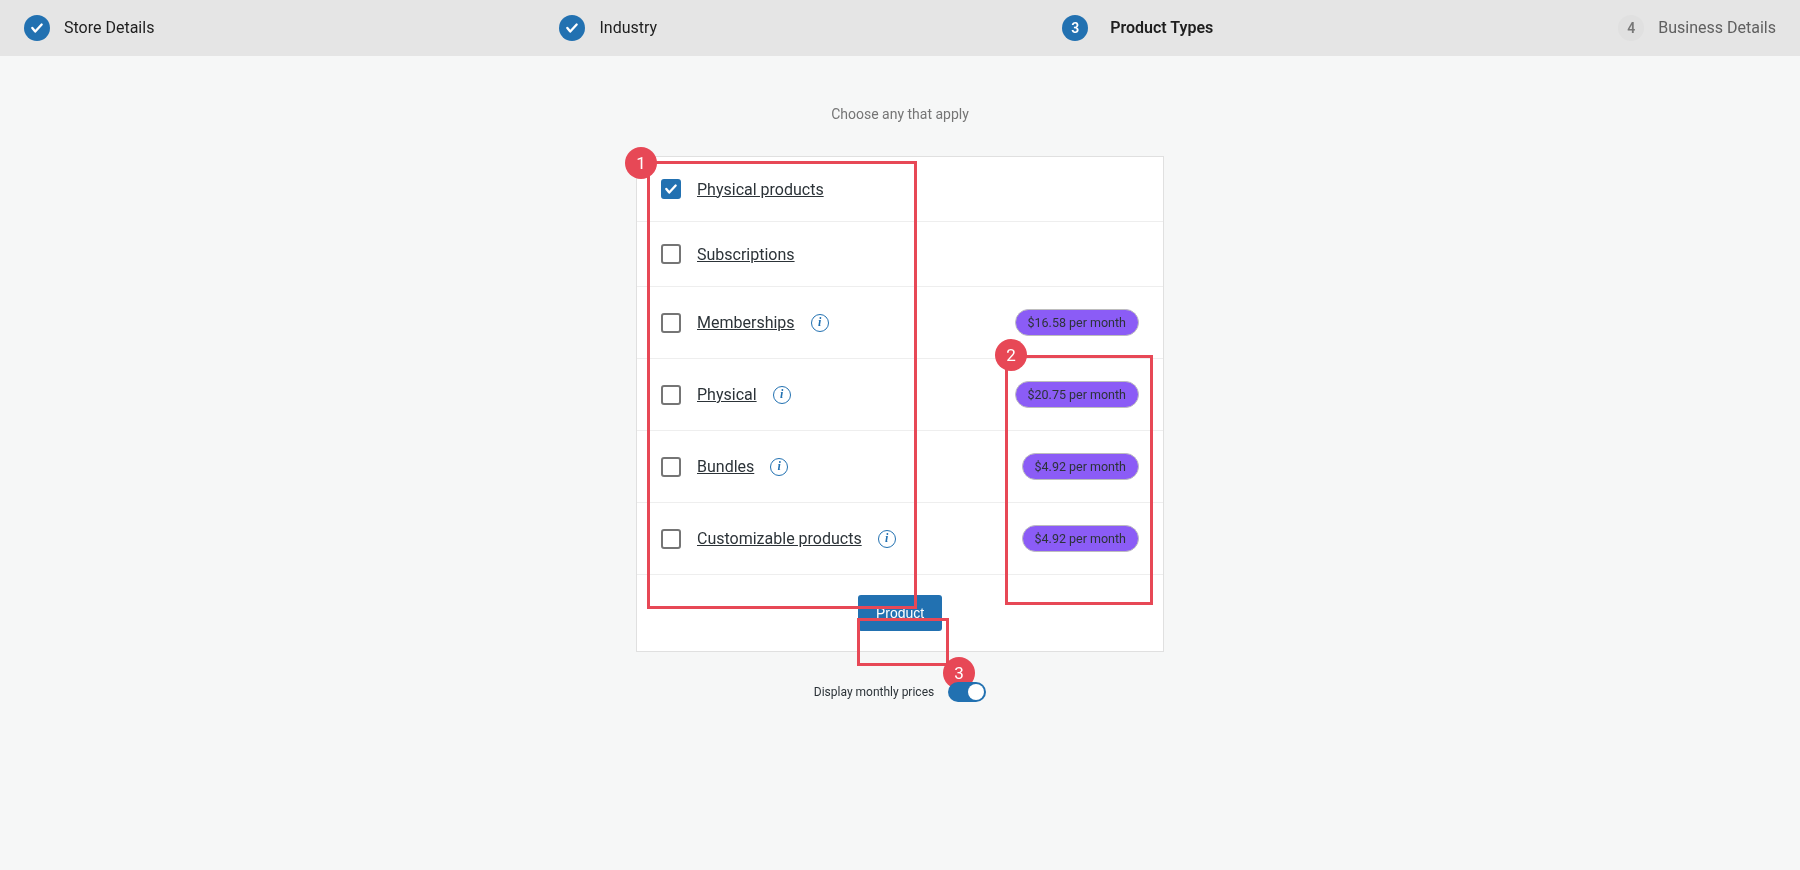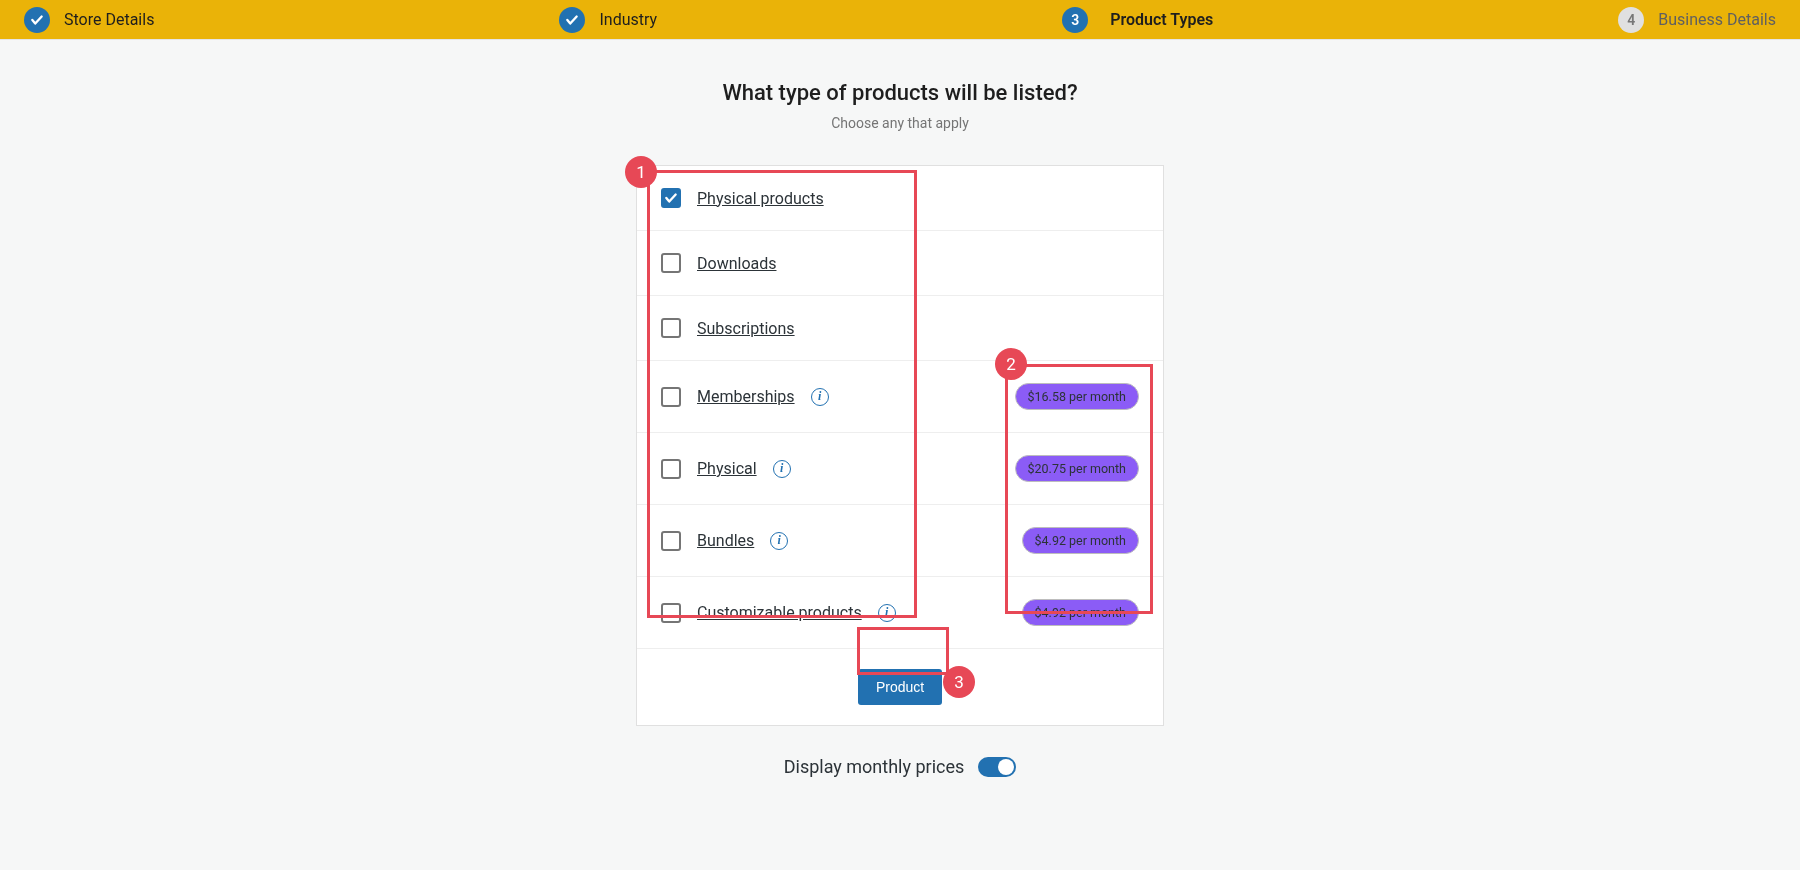--- a/index.html
+++ b/index.html
@@ -15,9 +15,9 @@
   
   .stepper {
     display: flex;
-    background: #eab308;
+    background: #e5e5e5;
     border-bottom: 1px solid #e5e5e5;
-    height: 40px;
+    height: 56px;
     padding: 0 18px;
   }
   .step {

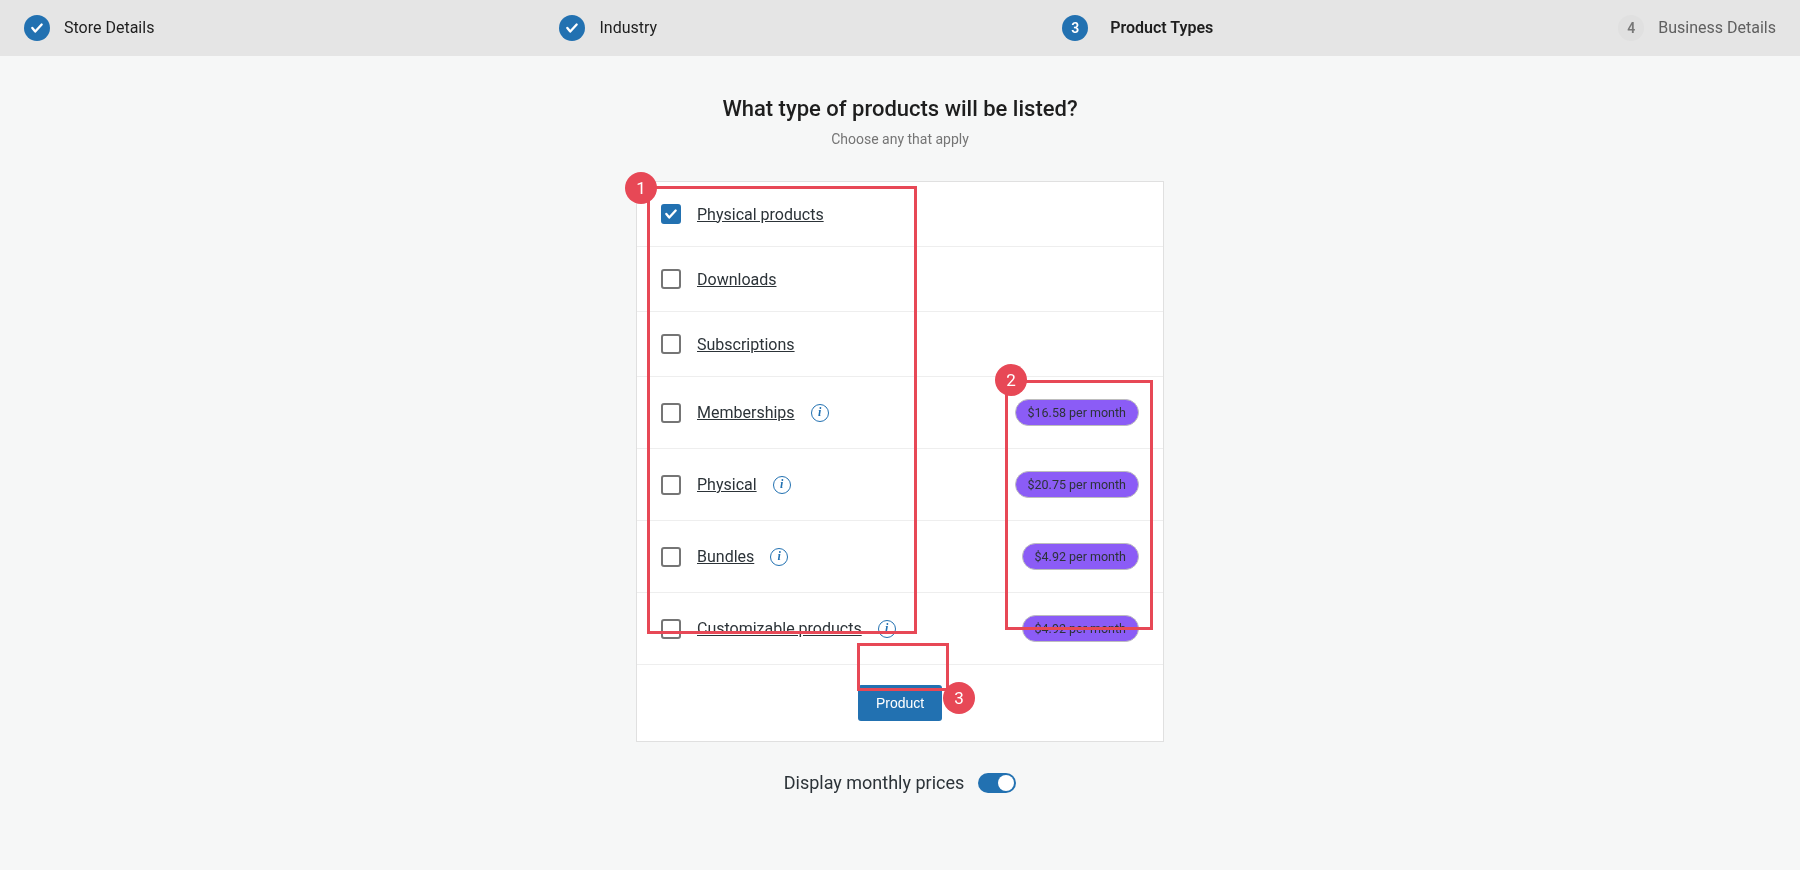--- a/index.html
+++ b/index.html
@@ -204,7 +204,6 @@
 </div>
 
 <div class="main">
-  <div class="page-title">What type of products will be listed?</div>
   <div class="page-subtitle">Choose any that apply</div>
 
   <div class="card" style="position:relative">

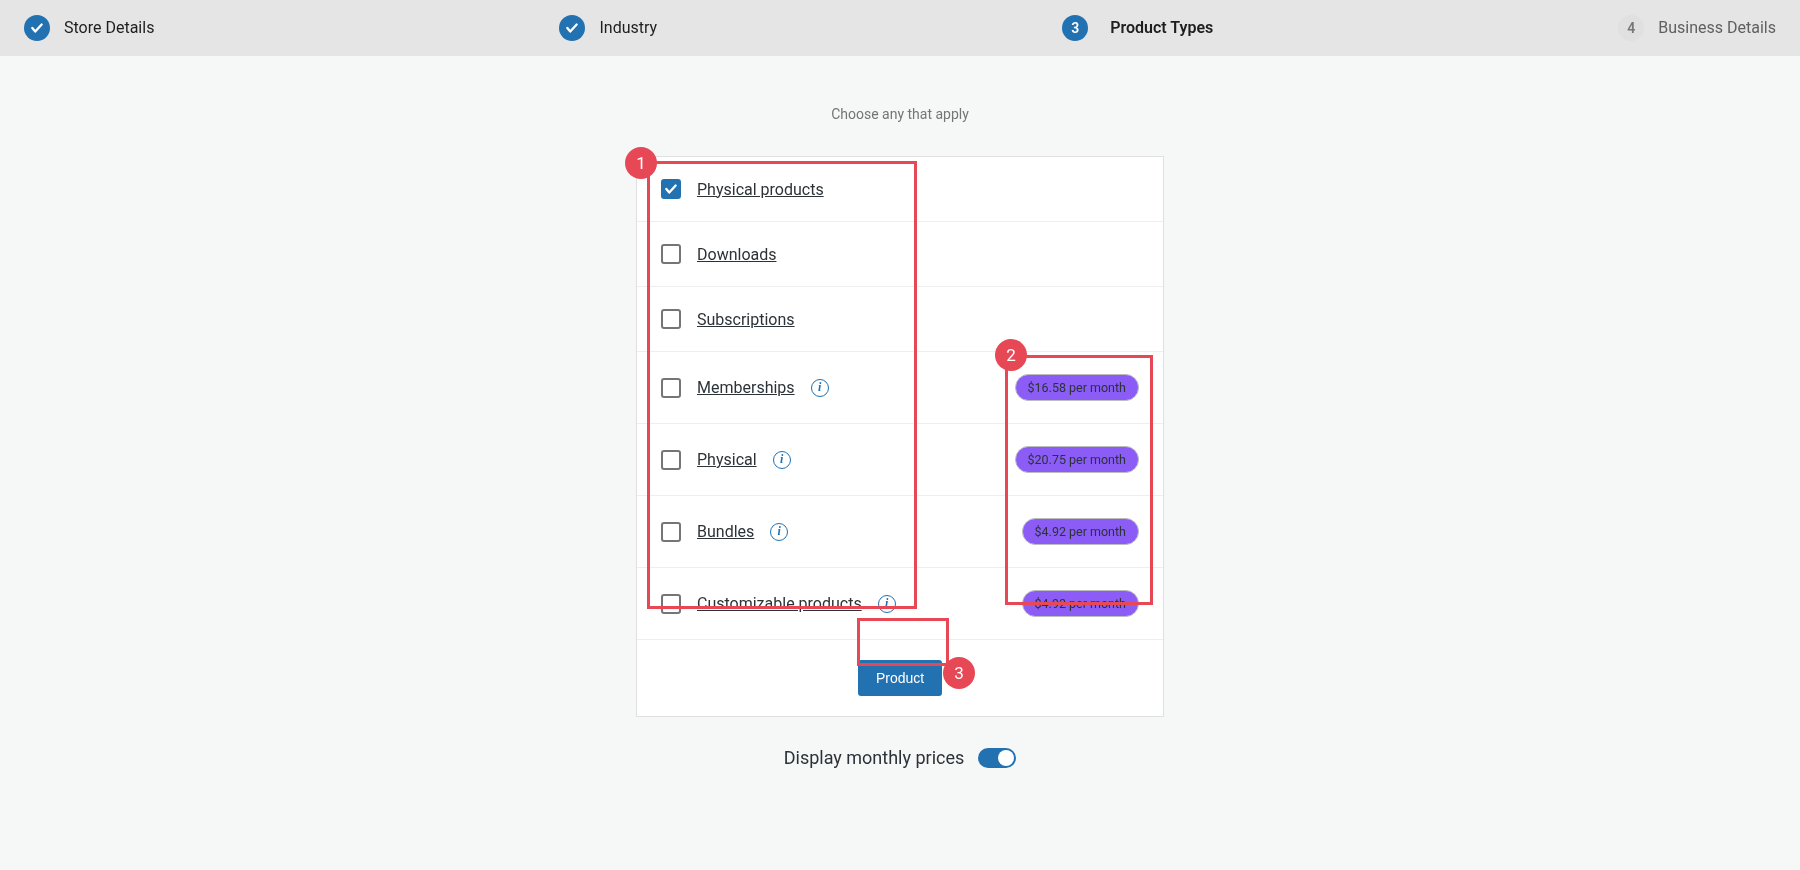--- a/index.html
+++ b/index.html
@@ -217,10 +217,6 @@
       <span class="row-label">Physical products</span>
     </div>
 
-    <div class="row">
-      <div class="cbox"></div>
-      <span class="row-label">Downloads</span>
-    </div>
 
     <div class="row">
       <div class="cbox"></div>

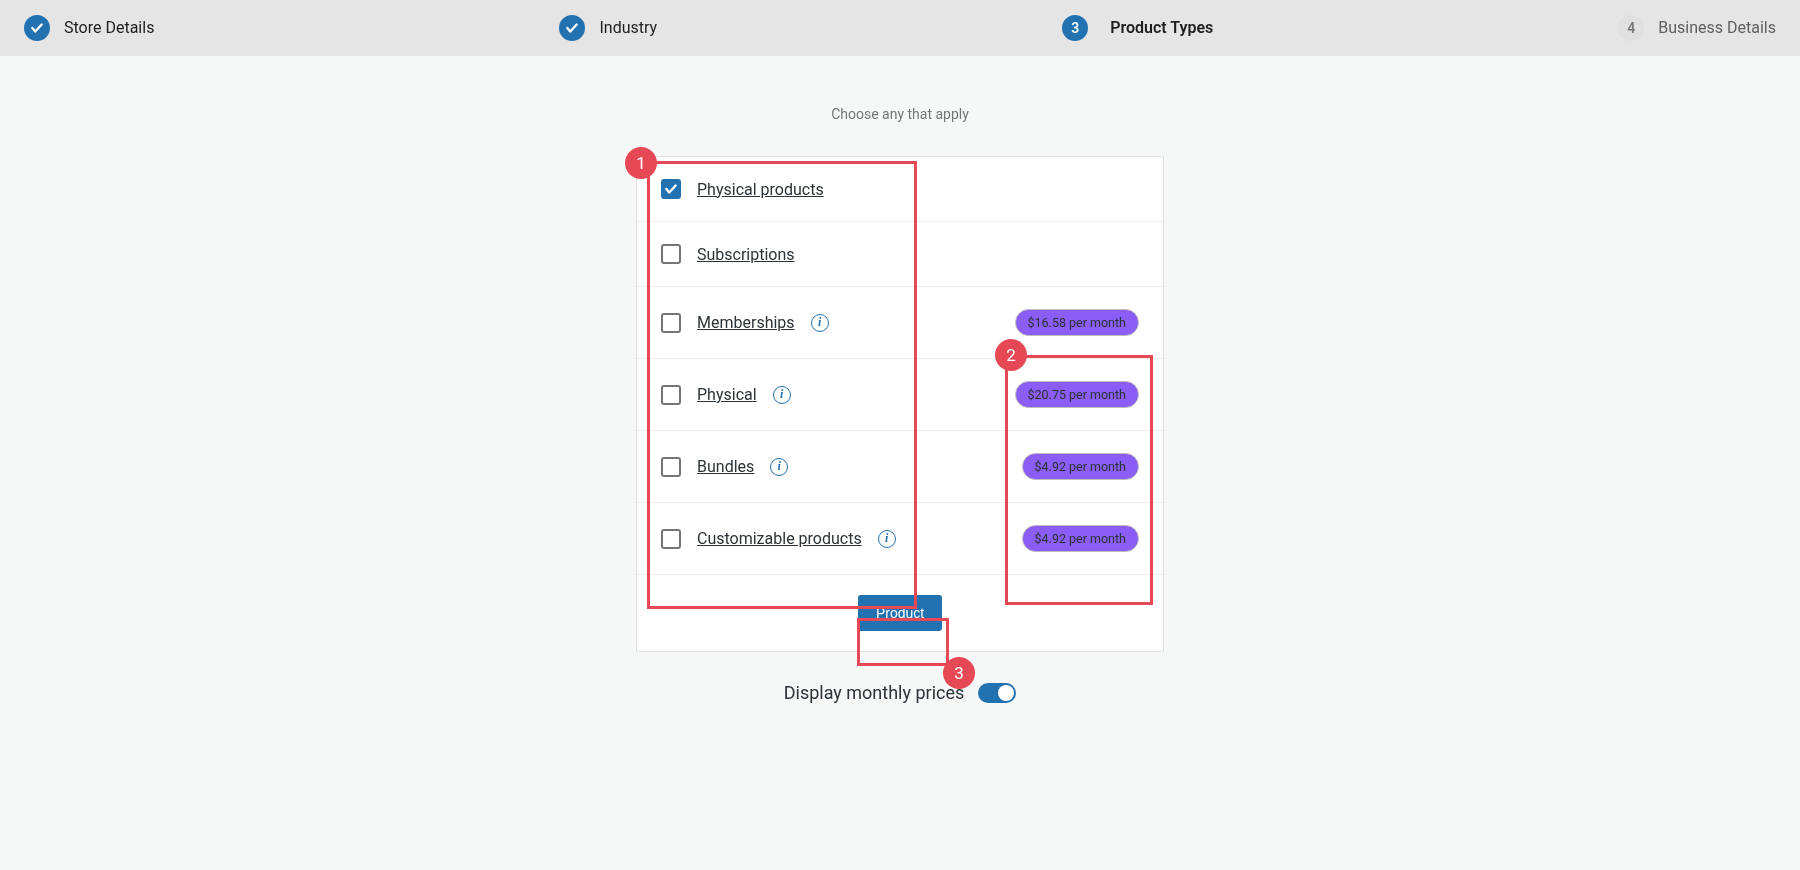--- a/index.html
+++ b/index.html
@@ -141,7 +141,7 @@
     align-items: center;
     gap: 14px;
   }
-  .toggle-label { font-size: 18px; color: #2c3338; }
+  .toggle-label { font-size: 12px; color: #2c3338; }
   .toggle {
     width: 38px; height: 20px; border-radius: 12px;
     background: #2271b1;

